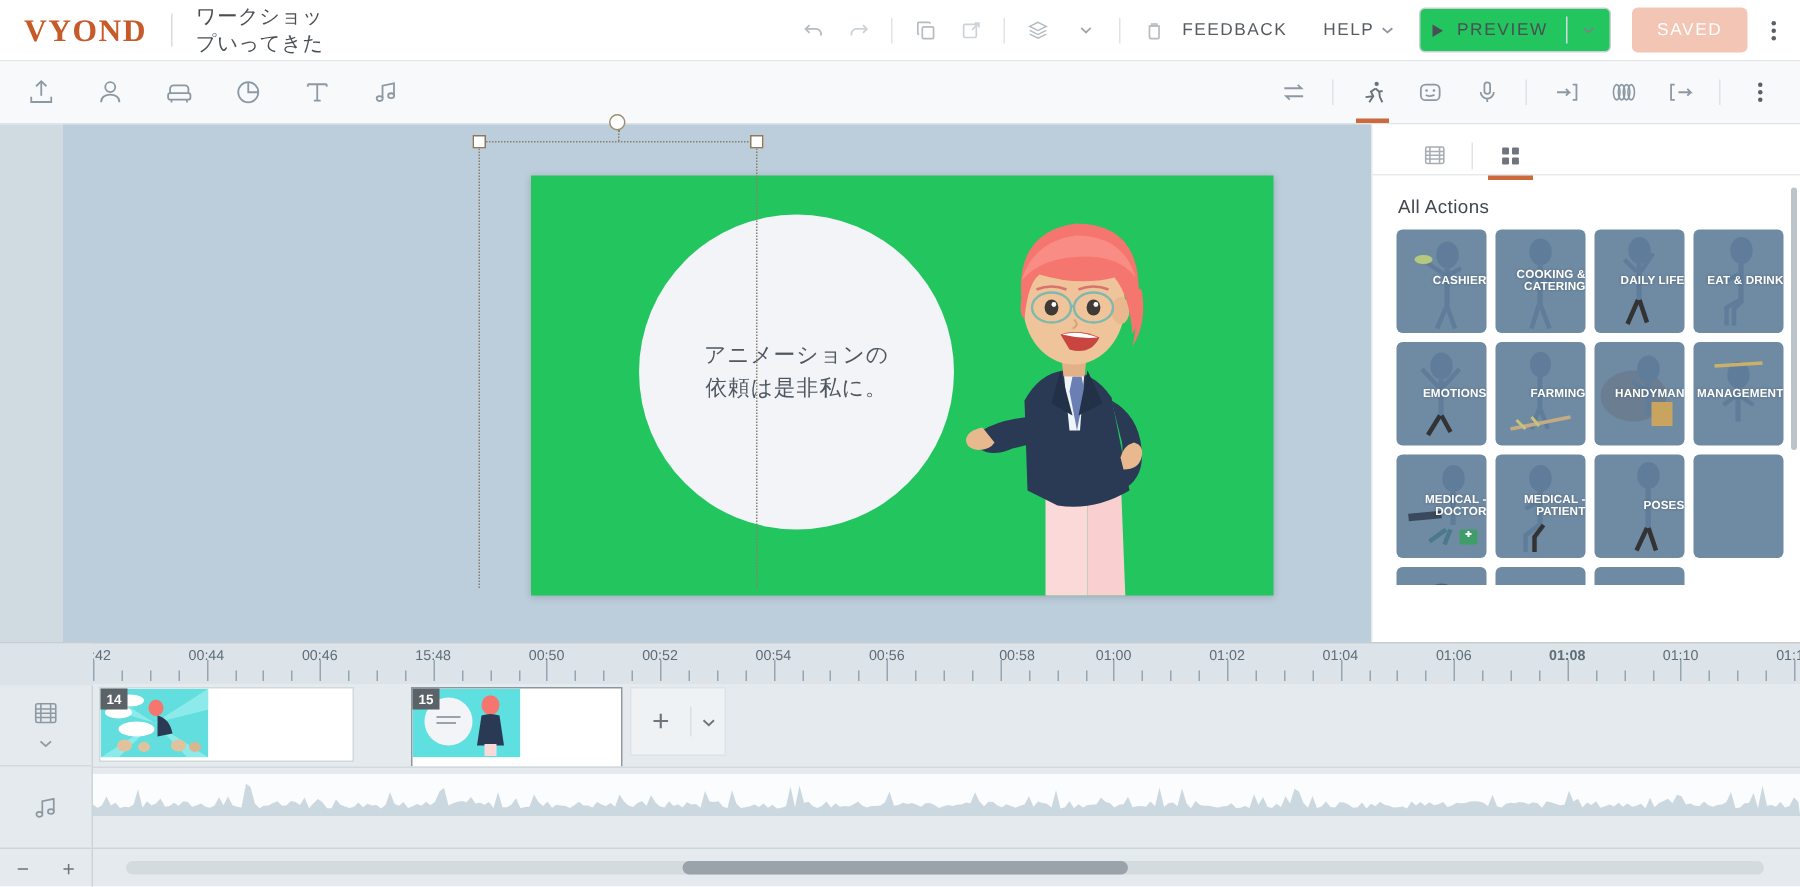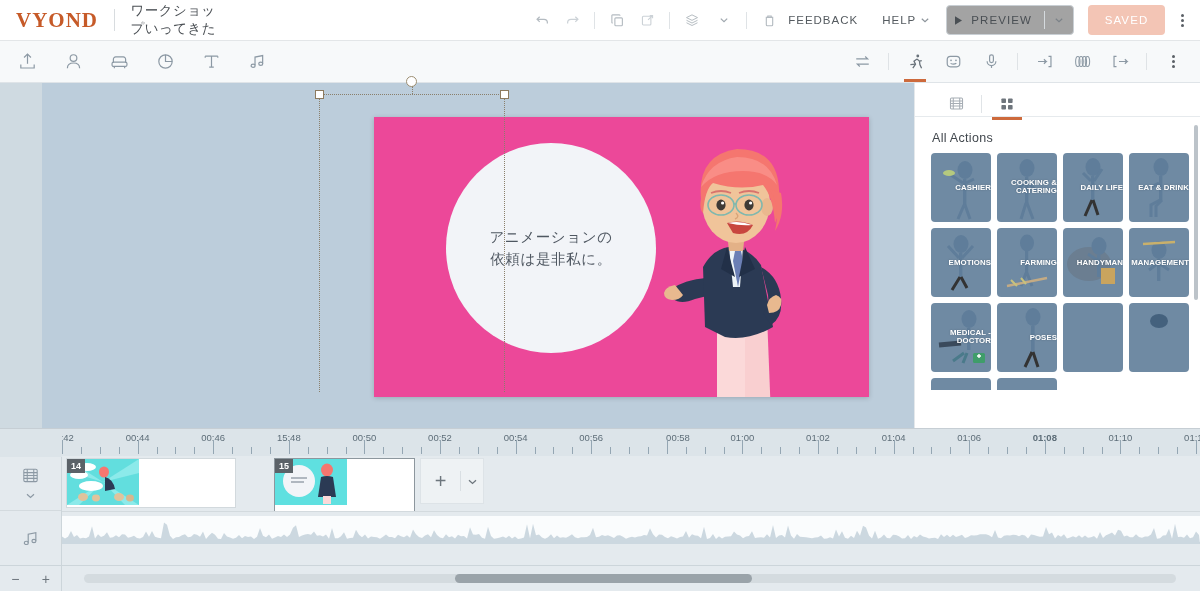--- a/index.html
+++ b/index.html
@@ -46,7 +46,7 @@
   .help-wrap { display: flex; align-items: center; margin-left: 16px; cursor: pointer; }
   .preview-btn {
     margin-left: 16px; height: 30px; border: 1px solid #c9cfd4; border-radius: 4px;
-    display: flex; align-items: center; cursor: pointer; background: #a3a3a3;
+    display: flex; align-items: center; cursor: pointer; background: #22c55e;
   }
   .preview-btn .lbl {
     font-size: 11.5px; color: #4a4f54; letter-spacing: 1.1px;

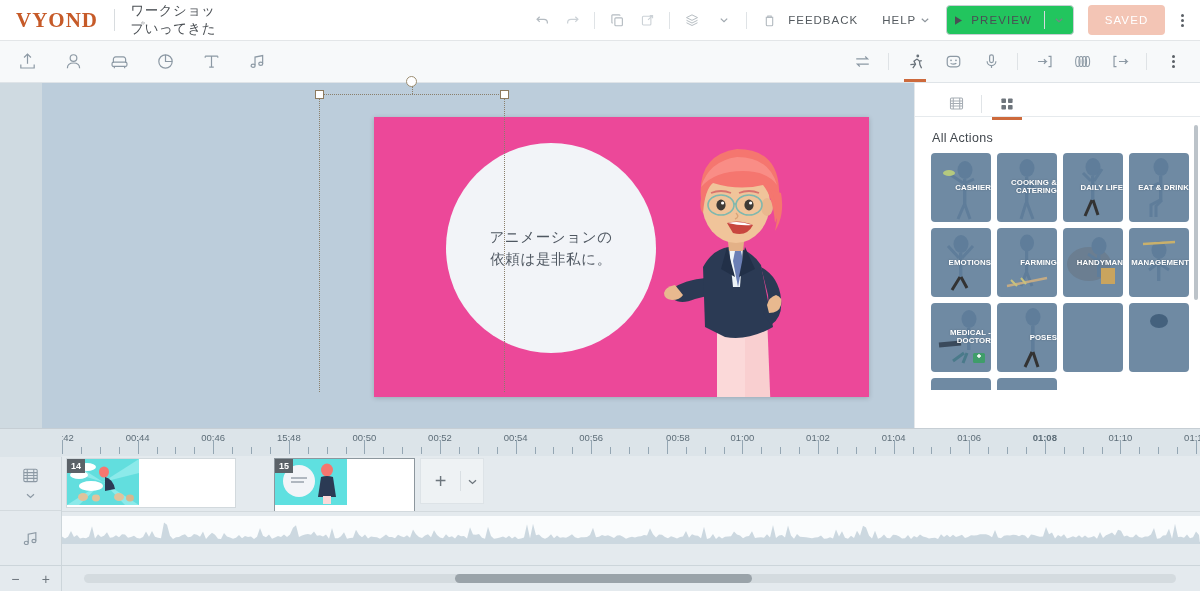--- a/index.html
+++ b/index.html
@@ -95,9 +95,8 @@
   }
   .canvas {
     position: absolute; left: 312px; top: 34px; width: 495px; height: 280px;
-    background: #ec4899; box-shadow: 0 1px 5px rgba(0,0,0,.18);
+    background: #22c55e; box-shadow: 0 1px 5px rgba(0,0,0,.18);
     overflow: hidden;
-    margin-left: 20px;
   }
   .bubble {
     position: absolute; left: 72px; top: 26px; width: 210px; height: 210px;

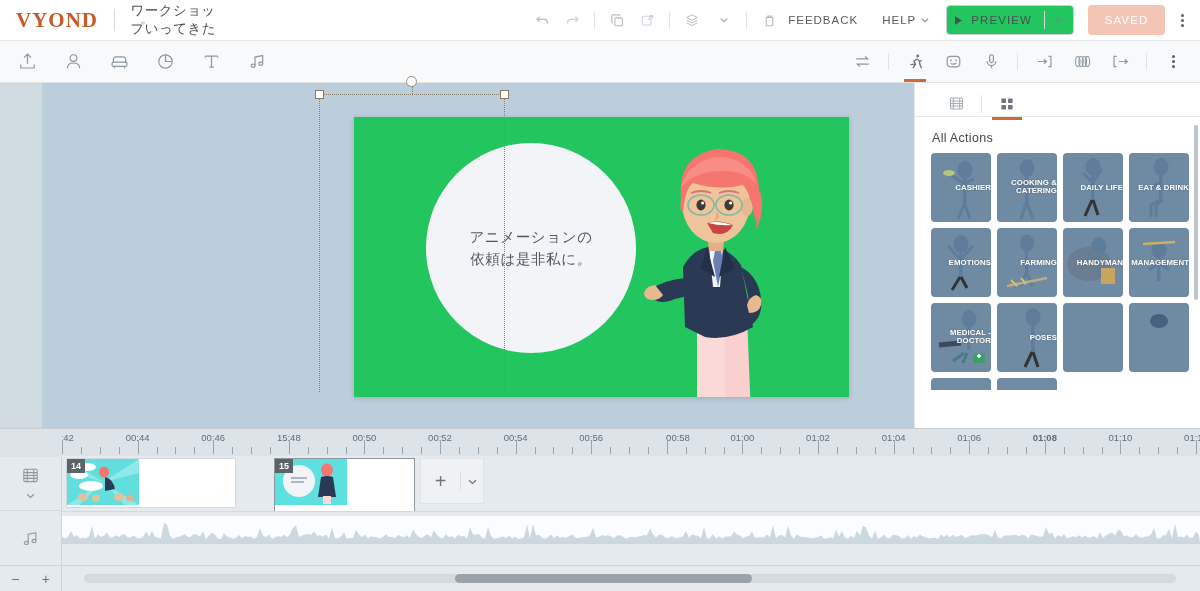--- a/index.html
+++ b/index.html
@@ -647,6 +647,16 @@
               <path d="M46 53h4M48 51v4" stroke="#fff" stroke-width="1.4"></path>
             </svg>
             <span class="tlabel">MEDICAL - DOCTOR</span>
+          </div>
+        <div class="tile">
+            <svg class="fig" viewBox="0 0 60 69" width="60" height="69">
+              <ellipse cx="30" cy="16" rx="7.5" ry="9" fill="#5f7d9a"></ellipse>
+              <rect x="28" y="25" width="3.4" height="22" fill="#5f7d9a"></rect>
+              <path d="M29 47 L20 54 L20 65" stroke="#5f7d9a" stroke-width="3" fill="none"></path>
+              <path d="M32 47 L26 55 L26 65" stroke="#333" stroke-width="3" fill="none"></path>
+              <path d="M28 32 L20 36" stroke="#5f7d9a" stroke-width="3"></path>
+            </svg>
+            <span class="tlabel">MEDICAL - PATIENT</span>
           </div>
         <div class="tile">
             <svg class="fig" viewBox="0 0 60 69" width="60" height="69">

